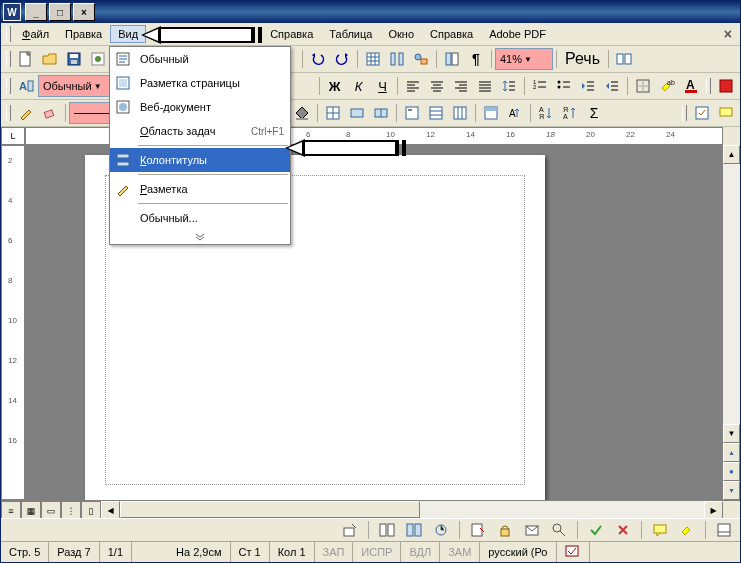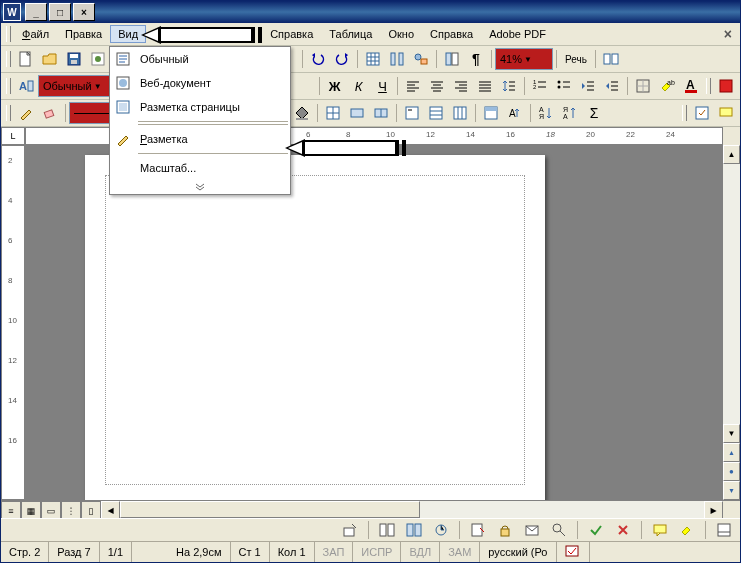--- a/index.html
+++ b/index.html
@@ -17,7 +17,7 @@
 .toolbar{height:26px;background:#ece9d8;display:flex;align-items:center;padding:0 2px;border-bottom:1px solid #c0c0b0}
 .tb-btn{width:22px;height:22px;display:flex;align-items:center;justify-content:center;margin:0 1px}
 .sep{width:1px;height:18px;background:#aca899;margin:0 3px}
-.combo{height:20px;background:#b91c1c;border:1px solid #7f9db9;display:flex;align-items:center;padding:0 2px 0 4px;font-size:11px}
+.combo{height:20px;background:#fca5a5;border:1px solid #7f9db9;display:flex;align-items:center;padding:0 2px 0 4px;font-size:11px}
 .combo .arrow{width:12px;display:flex;justify-content:center;color:#000;font-size:8px}
 .ruler-area{height:18px;background:#ece9d8;display:flex}
 .ruler-corner{width:24px;height:18px;border:1px solid #808080;background:#fff;box-sizing:border-box;display:flex;align-items:center;justify-content:center;font-size:9px}

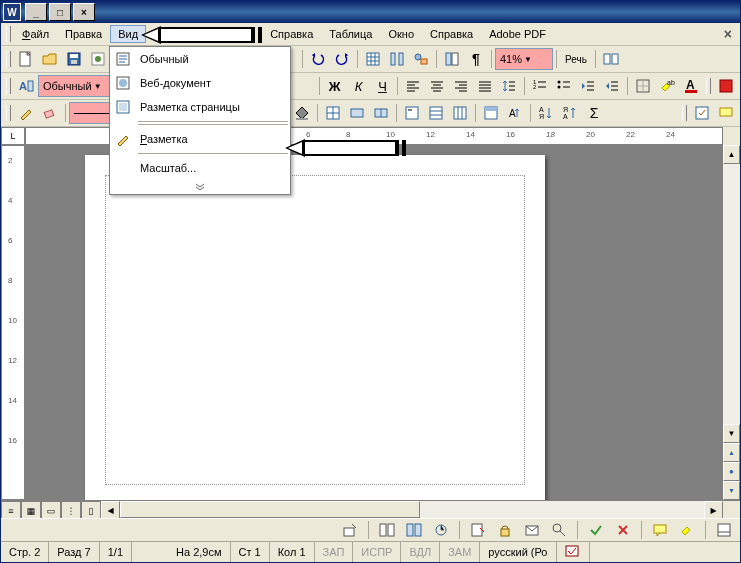--- a/index.html
+++ b/index.html
@@ -209,7 +209,7 @@
         <span class="arrow">▼</span>
       </div>
     <div class="sep"></div>
-    <div class="tb-btn" style="width:auto;padding:0 4px;font-size:10px">Речь</div>
+    <div class="tb-btn" style="width:auto;padding:0 4px;font-size:16px">Речь</div>
     <div class="sep"></div>
     <div class="tb-btn">
         <svg width="16" height="16">

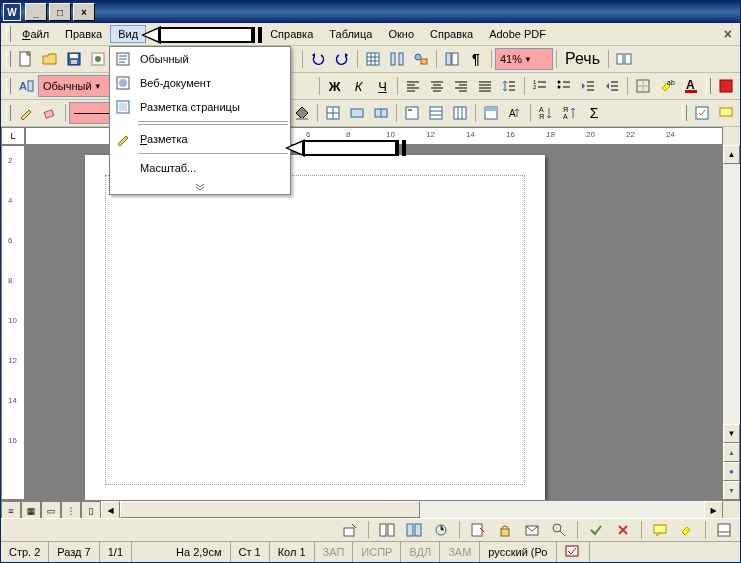--- a/index.html
+++ b/index.html
@@ -642,20 +642,20 @@
       <div class="dd-row">
         <div class="dd-icon">
           <svg width="16" height="16">
+            <rect x="2" y="2" width="12" height="12" fill="#fff" stroke="#369"></rect>
+            <rect x="4" y="4" width="8" height="8" fill="#cde"></rect>
+          </svg>
+        </div>
+        <div class="dd-label">Разметка страницы</div>
+      </div>
+      <div class="dd-row">
+        <div class="dd-icon">
+          <svg width="16" height="16">
             <rect x="2" y="2" width="12" height="12" fill="#fff" stroke="#555"></rect>
             <circle cx="8" cy="8" r="4" fill="#9bd"></circle>
           </svg>
         </div>
         <div class="dd-label">Веб-документ</div>
-      </div>
-      <div class="dd-row">
-        <div class="dd-icon">
-          <svg width="16" height="16">
-            <rect x="2" y="2" width="12" height="12" fill="#fff" stroke="#369"></rect>
-            <rect x="4" y="4" width="8" height="8" fill="#cde"></rect>
-          </svg>
-        </div>
-        <div class="dd-label">Разметка страницы</div>
       </div>
       <div class="dd-sep"></div>
       <div class="dd-sep"></div>

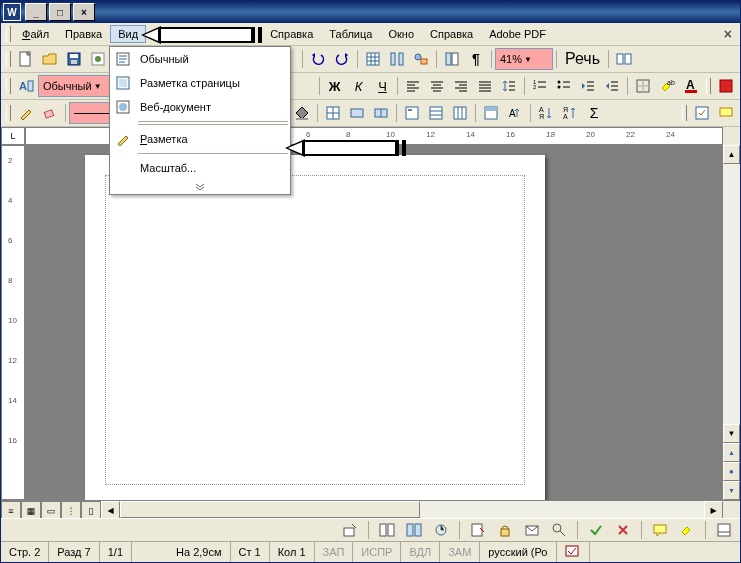--- a/index.html
+++ b/index.html
@@ -657,6 +657,11 @@
         </div>
         <div class="dd-label">Веб-документ</div>
       </div>
+      <div class="dd-row">
+        <div class="dd-icon"></div>
+        <div class="dd-label"><span style="text-decoration:underline">О</span>бласть задач</div>
+        <div class="dd-shortcut">Ctrl+F1</div>
+      </div>
       <div class="dd-sep"></div>
       <div class="dd-sep"></div>
       <div class="dd-row">

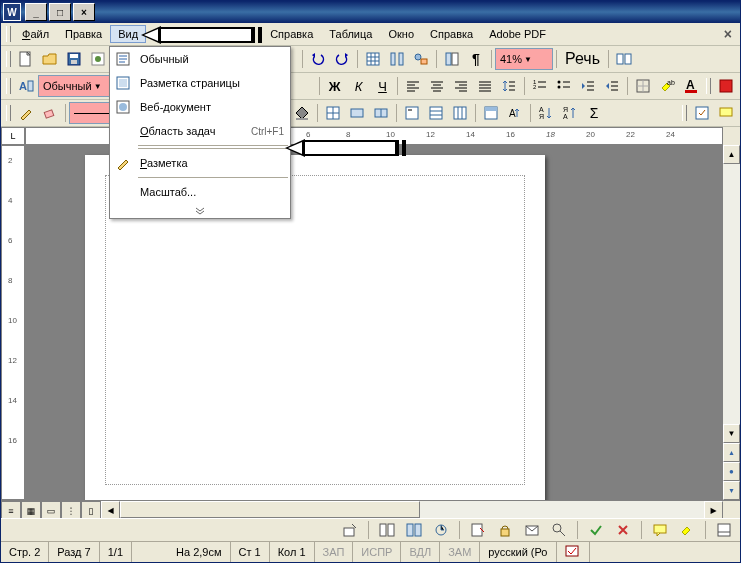--- a/index.html
+++ b/index.html
@@ -663,6 +663,15 @@
         <div class="dd-shortcut">Ctrl+F1</div>
       </div>
       <div class="dd-sep"></div>
+      <div class="dd-row hover">
+        <div class="dd-icon">
+          <svg width="16" height="16">
+            <rect x="2" y="2" width="12" height="4" fill="#cde" stroke="#369"></rect>
+            <rect x="2" y="10" width="12" height="4" fill="#cde" stroke="#369"></rect>
+          </svg>
+        </div>
+        <div class="dd-label"><span style="text-decoration:underline">К</span>олонтитулы</div>
+      </div>
       <div class="dd-sep"></div>
       <div class="dd-row">
         <div class="dd-icon">

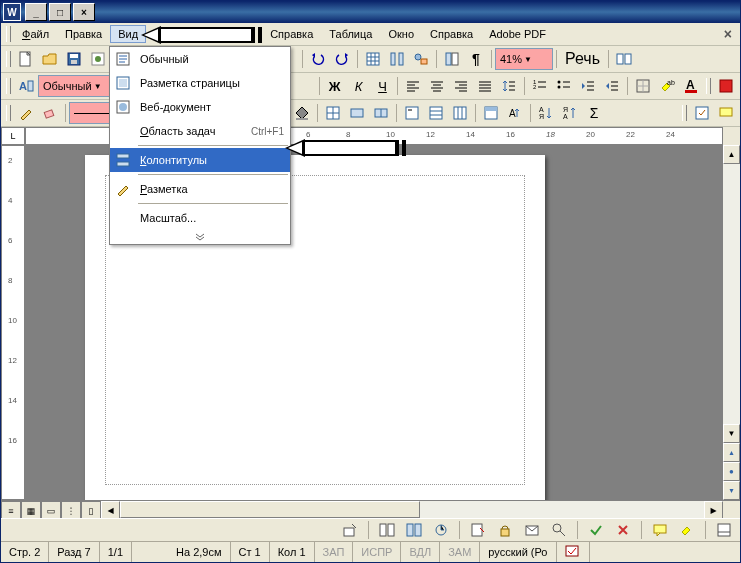--- a/index.html
+++ b/index.html
@@ -684,7 +684,7 @@
       <div class="dd-sep"></div>
       <div class="dd-row">
         <div class="dd-icon"></div>
-        <div class="dd-label">Масштаб...</div>
+        <div class="dd-label">Обычный...</div>
       </div>
       <div class="dd-expand">
         <svg width="10" height="8">

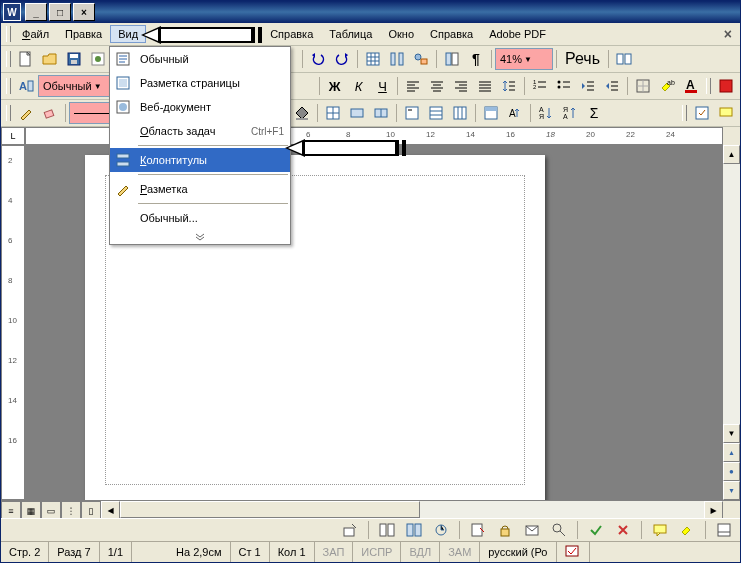--- a/index.html
+++ b/index.html
@@ -607,7 +607,7 @@
   </div>
 
   <div class="status">
-    <div class="cell">Стр. 2</div>
+    <div class="cell">Стр. 5</div>
     <div class="cell">Разд 7</div>
     <div class="cell">1/1</div>
     <div class="cell" style="border:none;width:20px"></div>

